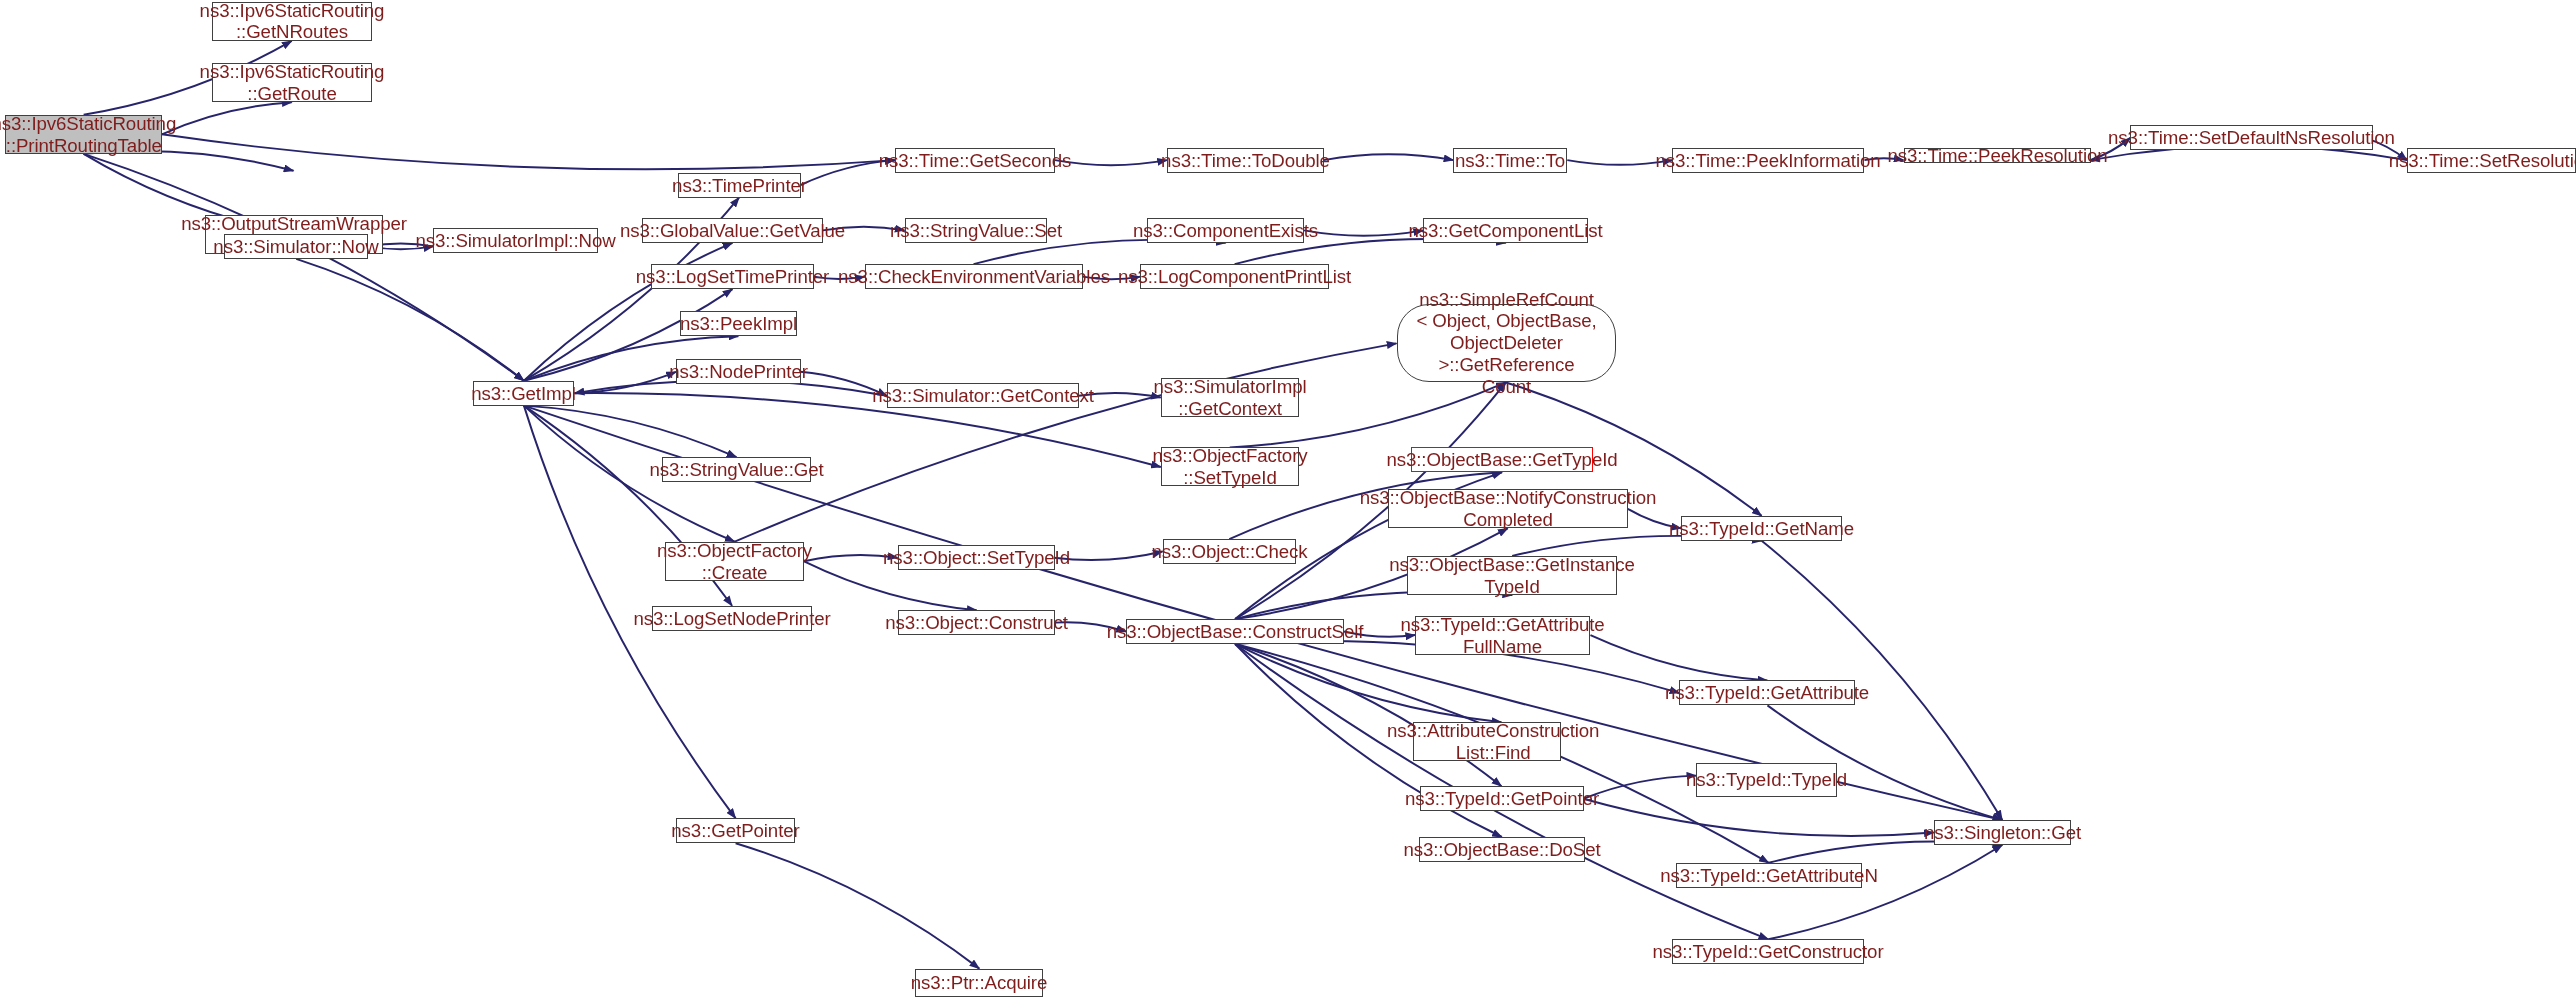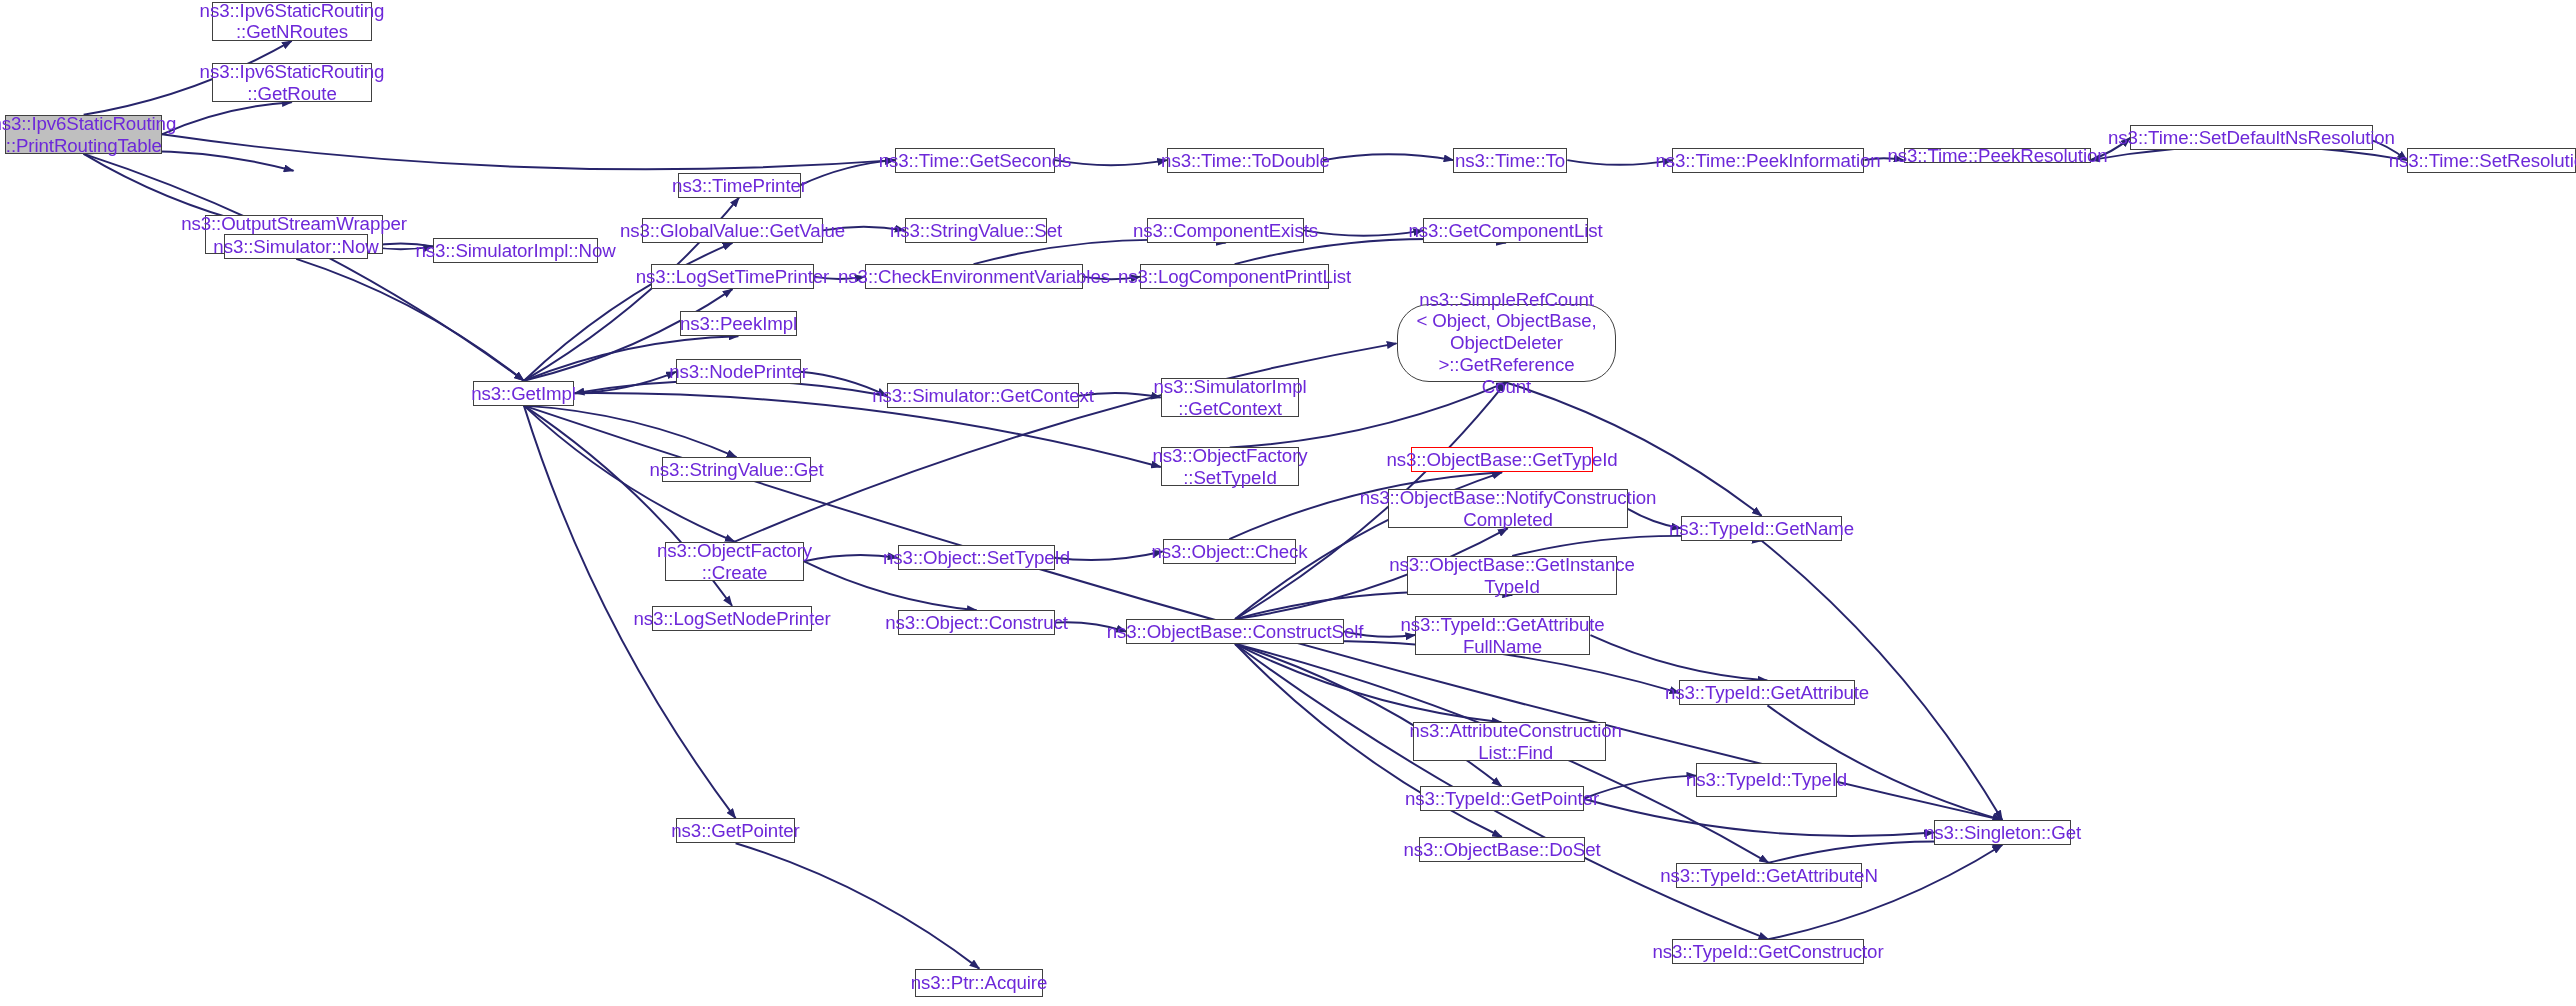--- a/index.html
+++ b/index.html
@@ -36,7 +36,7 @@
     text-align: center;
     font-size: 18.7px;
     line-height: 1.16;
-    color: #6d28d9;
+    color: #7f1d1d;
     letter-spacing: -0.1px;
     white-space: pre-line;
     padding: 0 3.6px;

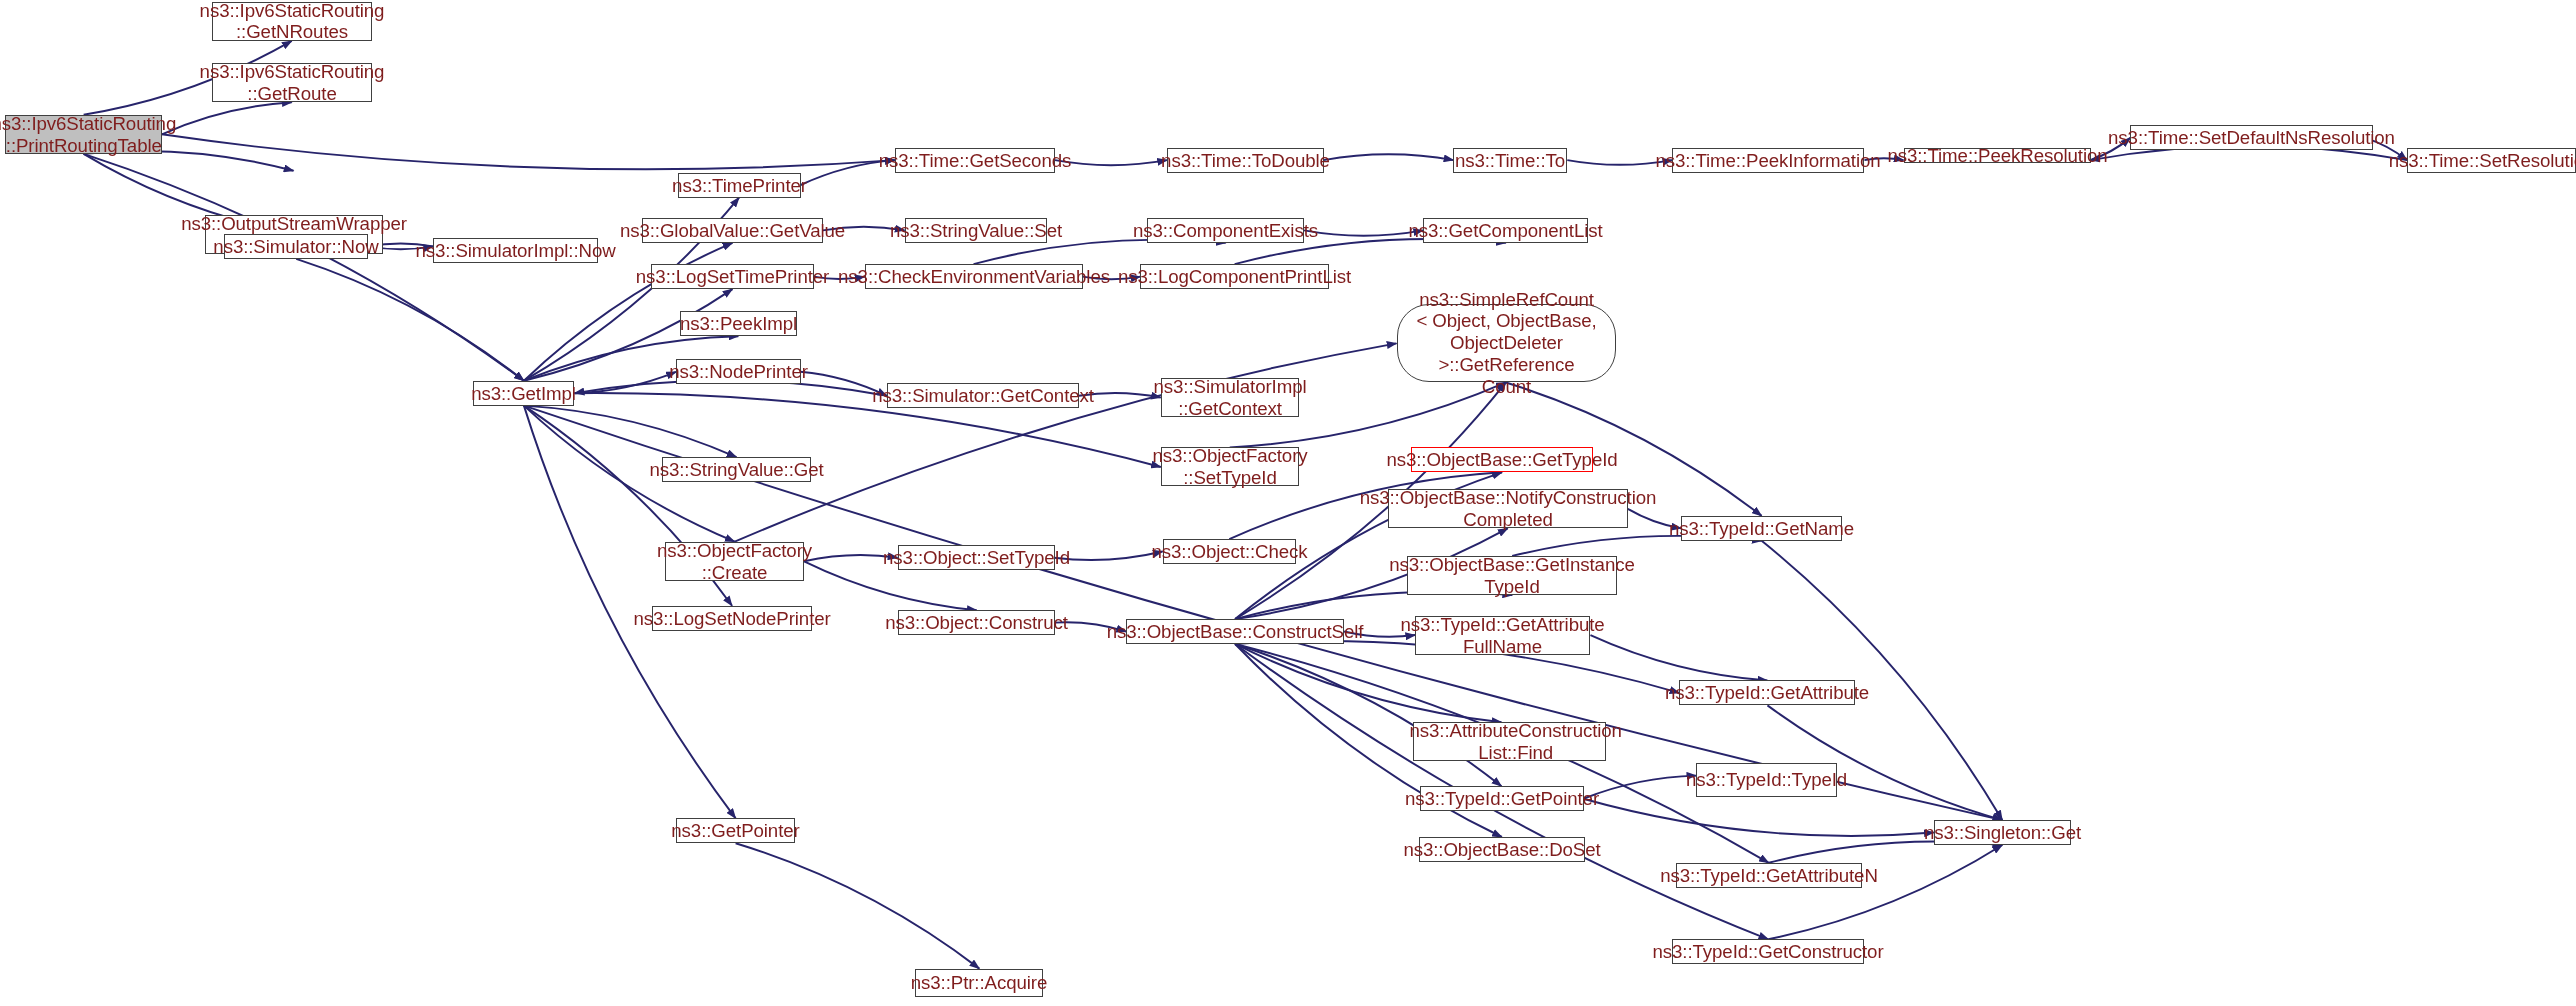--- a/index.html
+++ b/index.html
@@ -140,7 +140,7 @@
       <div class="gnode" style="left: 205px; top: 171px; width: 178px; height: 39px; margin-top: 44px;">ns3::OutputStreamWrapper
 ::GetStream</div>
       <div class="gnode" style="left: 224px; top: 234px; width: 144px; height: 25px;">ns3::Simulator::Now</div>
-      <div class="gnode" style="left: 433px; top: 238px; width: 165px; height: 25px;">ns3::SimulatorImpl::Now</div>
+      <div class="gnode" style="left: 433px; top: 228px; width: 165px; height: 25px;">ns3::SimulatorImpl::Now</div>
       <div class="gnode" style="left: 678px; top: 173px; width: 123px; height: 25px;">ns3::TimePrinter</div>
       <div class="gnode" style="left: 642px; top: 218px; width: 181px; height: 25px;">ns3::GlobalValue::GetValue</div>
       <div class="gnode" style="left: 651px; top: 264px; width: 163px; height: 25px;">ns3::LogSetTimePrinter</div>

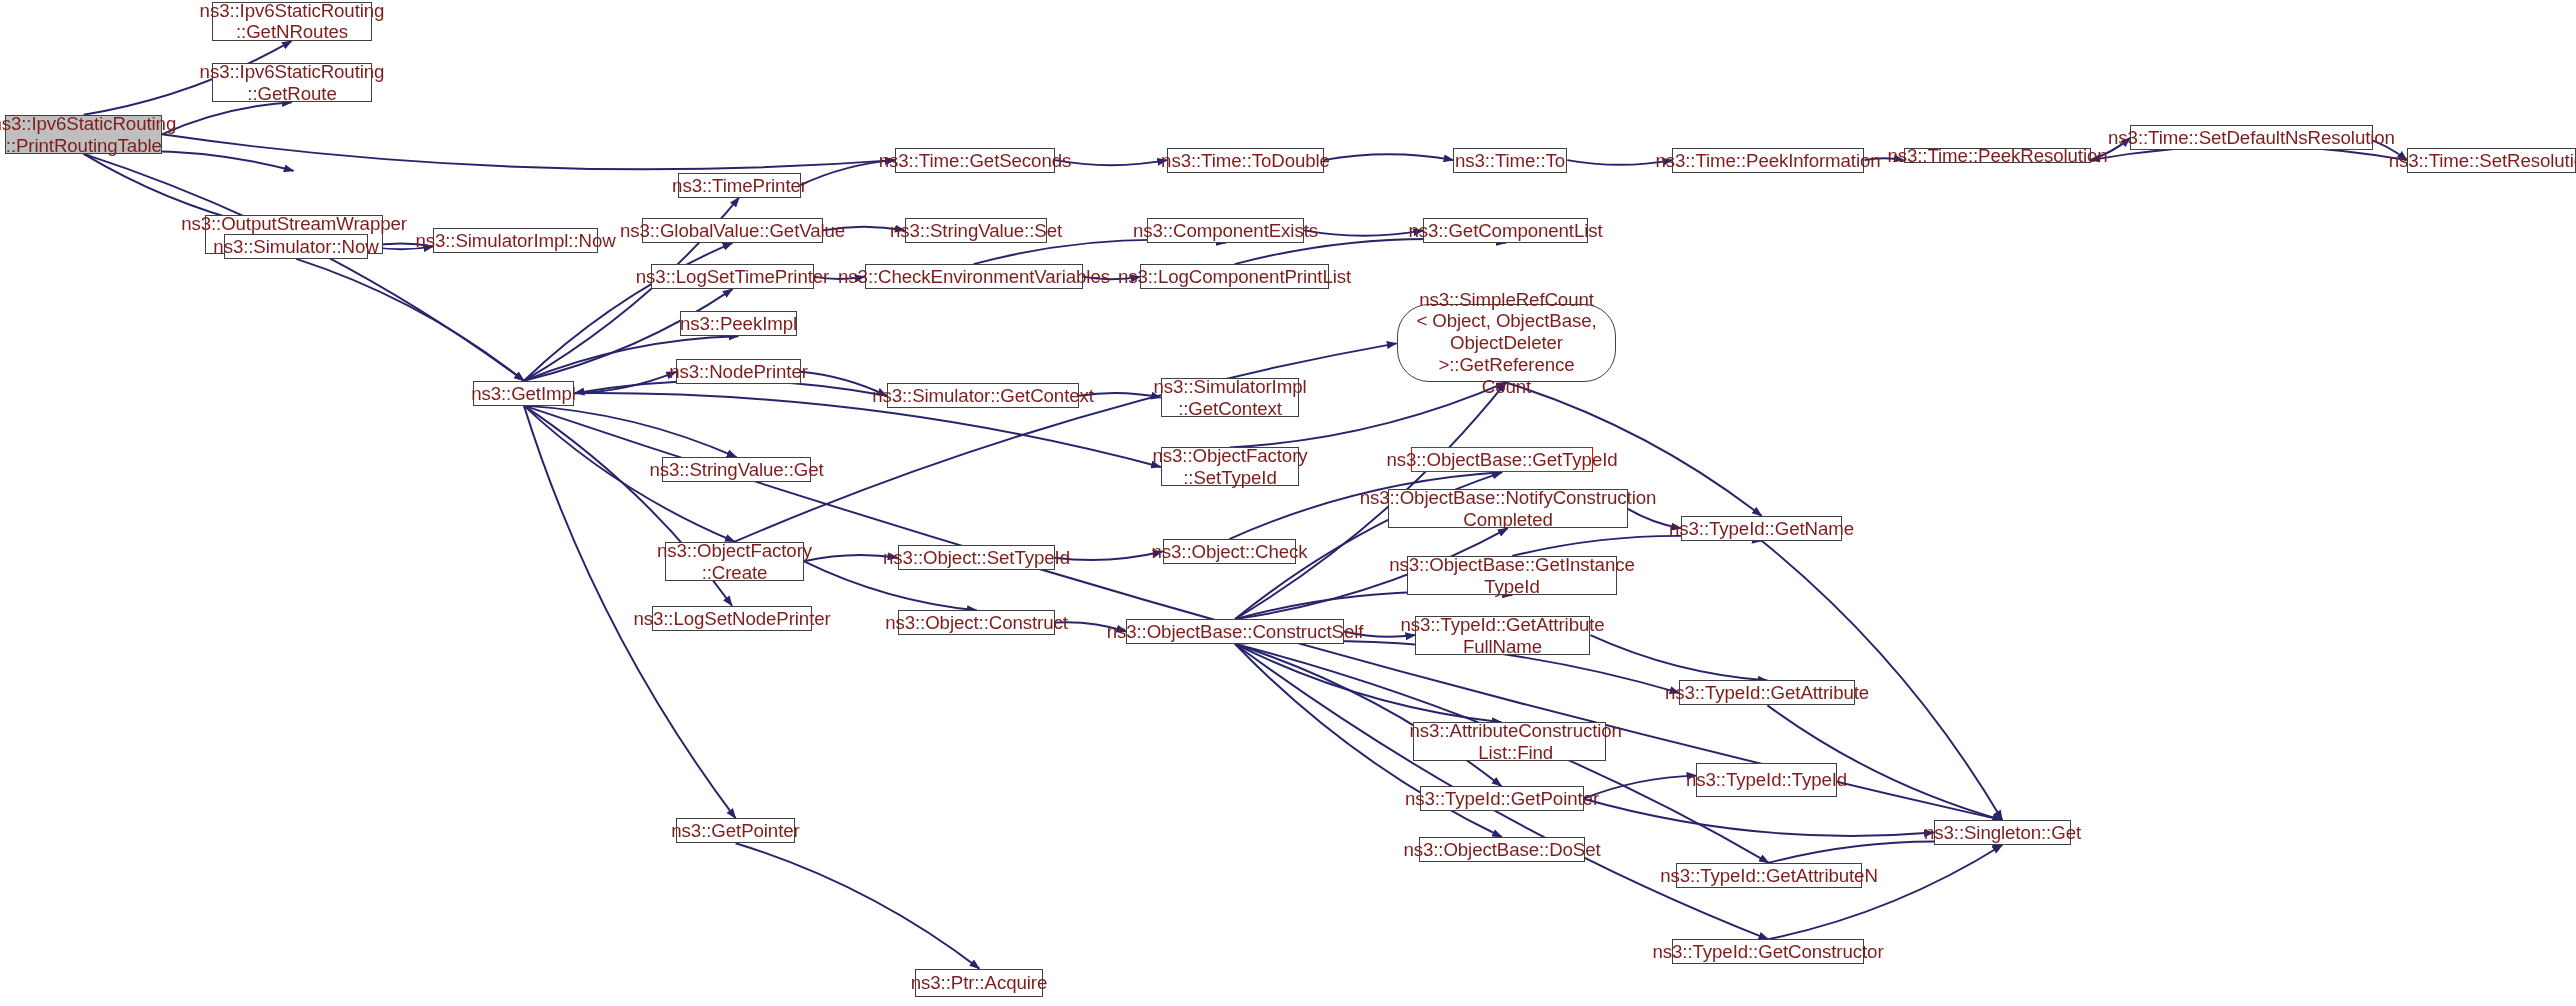--- a/index.html
+++ b/index.html
@@ -187,7 +187,7 @@
 FullName</div>
       <div class="gnode" style="left: 1681px; top: 516px; width: 161px; height: 25px;">ns3::TypeId::GetName</div>
       <div class="gnode" style="left: 1679px; top: 680px; width: 176px; height: 25px;">ns3::TypeId::GetAttribute</div>
-      <div class="gnode" style="left: 1413px; top: 722px; width: 193px; height: 39px; padding-left: 16px;">ns3::AttributeConstruction
+      <div class="gnode" style="left: 1413px; top: 722px; width: 148px; height: 39px; padding-left: 16px;">ns3::AttributeConstruction
 List::Find</div>
       <div class="gnode" style="left: 1696px; top: 763px; width: 141px; height: 34px;">ns3::TypeId::TypeId</div>
       <div class="gnode" style="left: 1420px; top: 786px; width: 164px; height: 25px;">ns3::TypeId::GetPointer</div>

